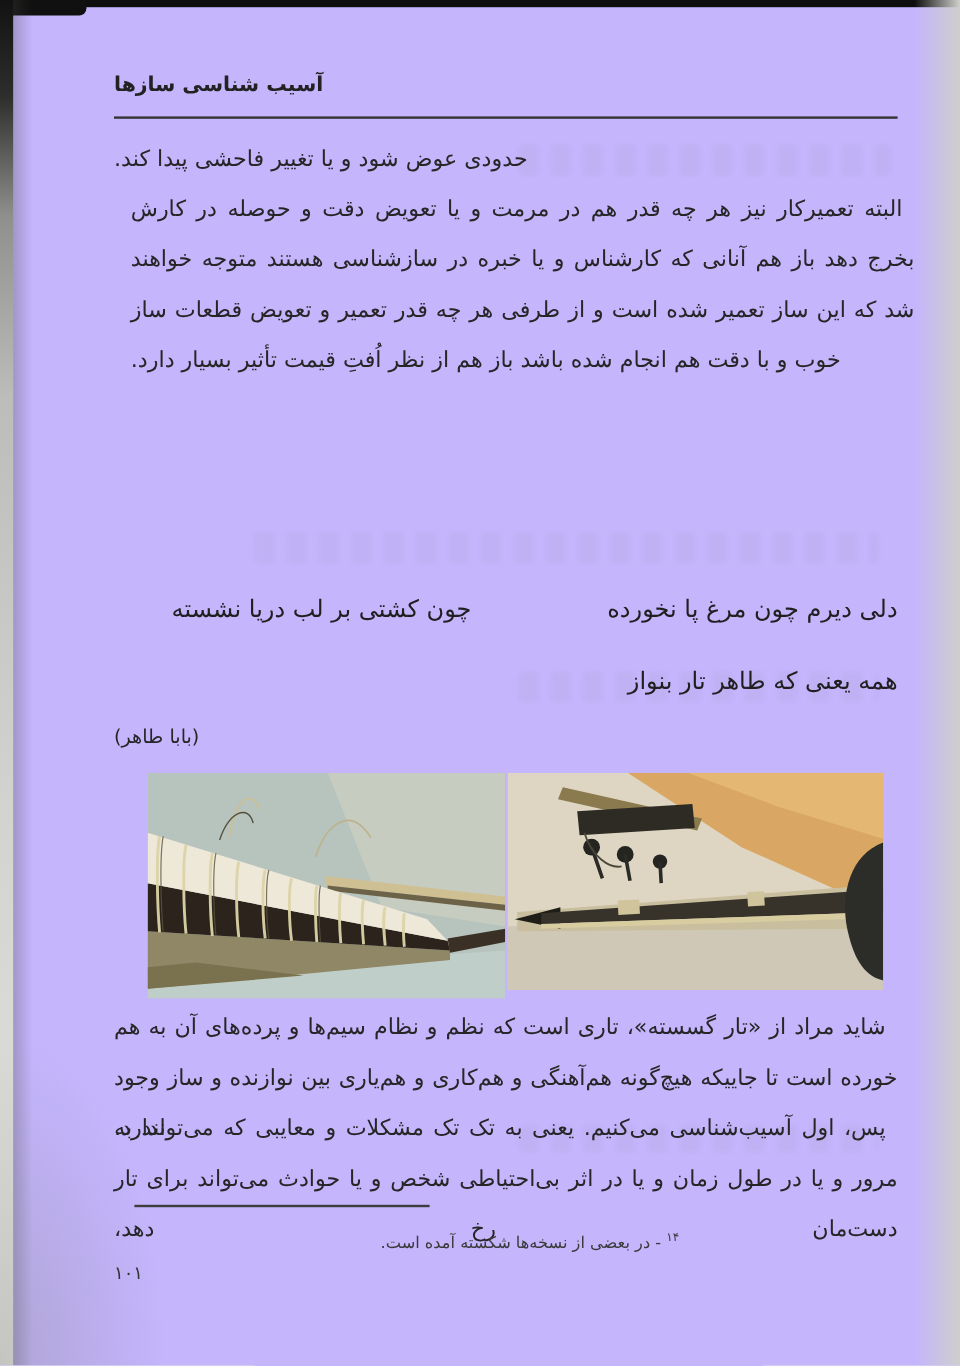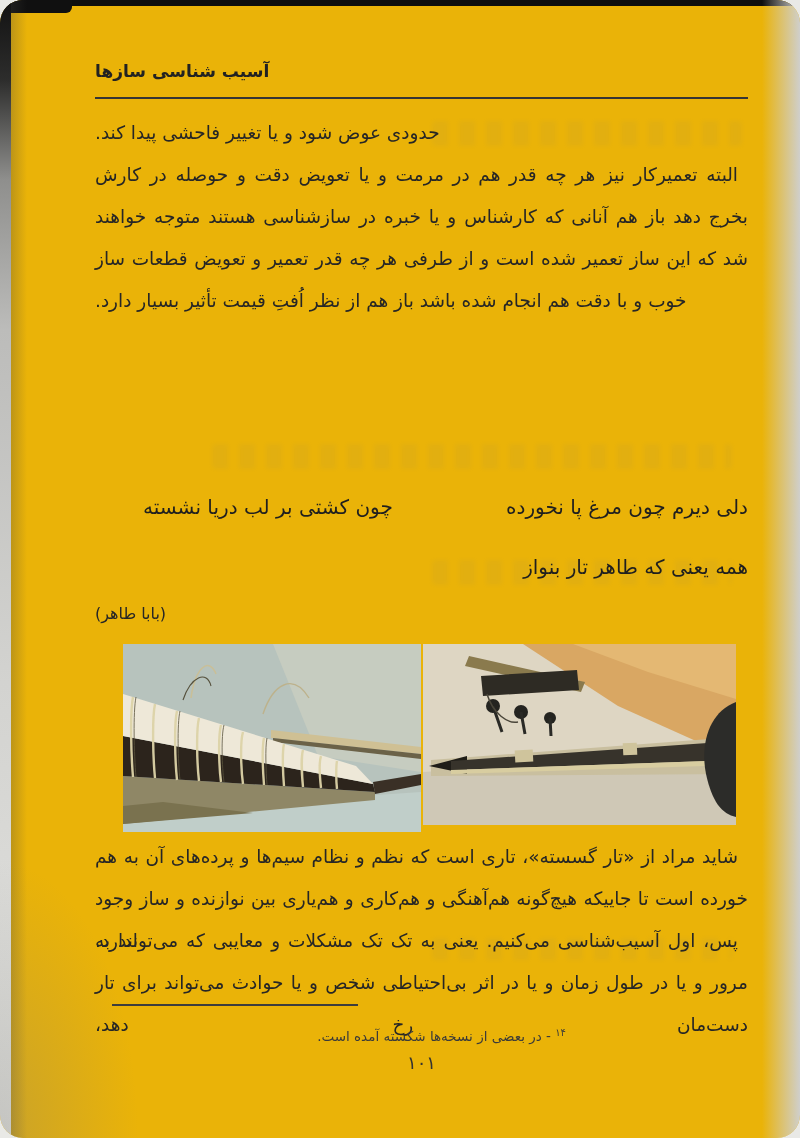--- a/index.html
+++ b/index.html
@@ -4,7 +4,7 @@
 <style>
   html,body{margin:0;padding:0;}
   body{background:#e9e9e6;font-family:"DejaVu Sans",sans-serif;}
-  .scan{position:relative;width:800px;height:1138px;background:#eab308;overflow:hidden;margin:0 auto;border-radius:23px;}
+  .scan{position:relative;width:800px;height:1138px;background:#c4b5fd;overflow:hidden;margin:0 auto;}
 
   
   .edge-top{position:absolute;top:0;left:0;width:800px;height:6px;background:#0e0e0e;}

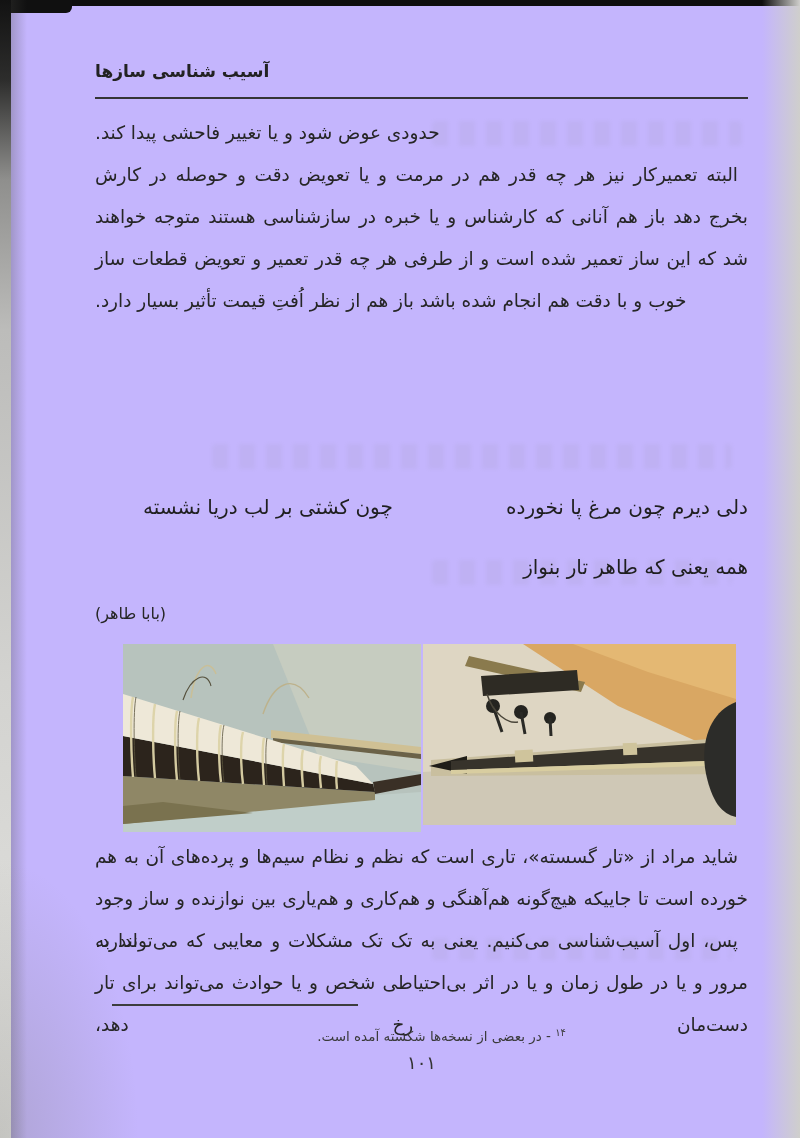--- a/index.html
+++ b/index.html
@@ -37,7 +37,7 @@
     text-align:justify;text-align-last:left;margin:0;}
   .para.first-line-indent{text-indent:10px;}
   .p1{top:112px;text-align:left;}
-  .p2{top:154px;}
+  .p2{top:154px;margin-left:14px;}
   .p3{top:322px;}
   .p4{top:836px;}
   .p5{top:920px;text-align-last:justify;}

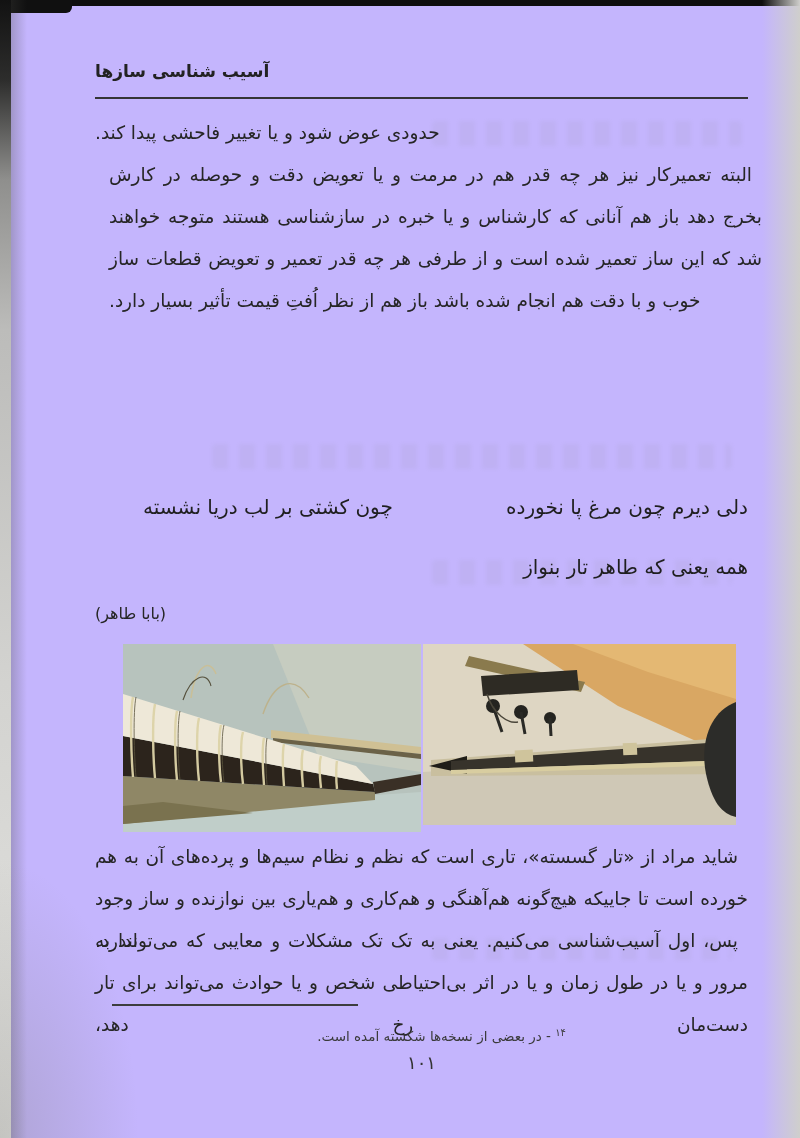--- a/index.html
+++ b/index.html
@@ -62,8 +62,8 @@
   .footnote{position:absolute;right:234px;top:1026px;direction:rtl;
     color:#3a3a3a;font-size:13.5px;line-height:20px;white-space:nowrap;text-align:center;}
   .footnote .footnote-ref{font-size:10px;}
-  .page-number{position:absolute;left:95px;top:1052px;width:653px;text-align:center;
-    color:#333;font-size:18px;letter-spacing:3px;}
+  .page-number{position:absolute;left:95px;top:1052px;width:653px;text-align:left;
+    color:#333;font-size:15px;letter-spacing:3px;}
 </style>
 </head>
 <body>

